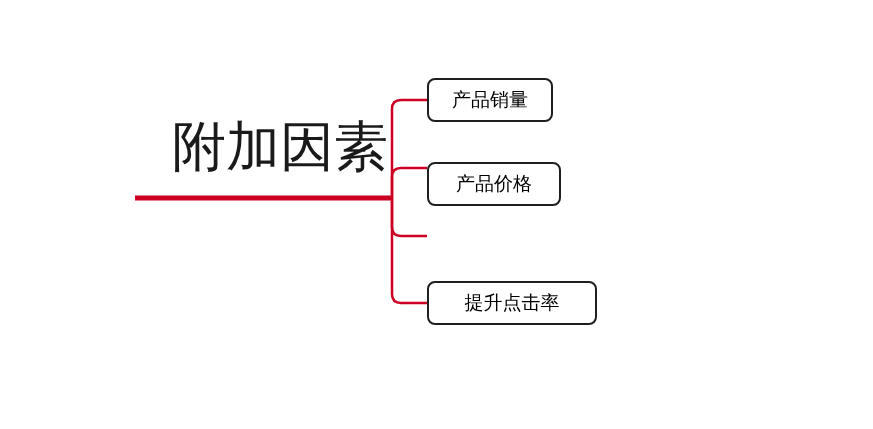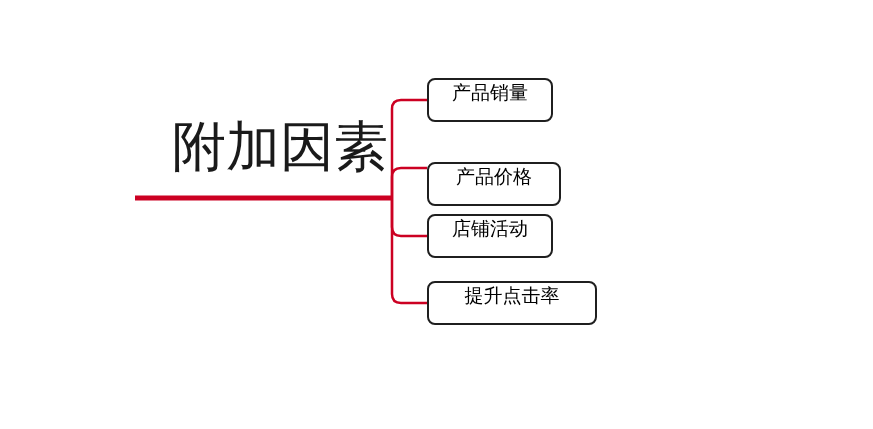--- a/index.html
+++ b/index.html
@@ -43,7 +43,7 @@
     border: 2px solid #1f1f1f;
     border-radius: 8px;
     display: flex;
-    align-items: flex-start;
+    align-items: center;
     justify-content: center;
     box-sizing: border-box;
     cursor: default;

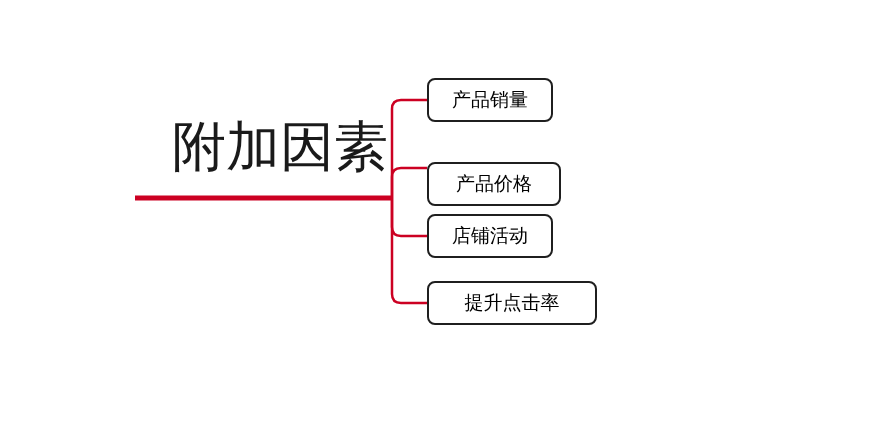--- a/index.html
+++ b/index.html
@@ -86,9 +86,6 @@
     <span class="topic-label">产品价格</span>
   </div>
 
-  <div class="topic-node node-3">
-    <span class="topic-label">店铺活动</span>
-  </div>
 
   <div class="topic-node node-4">
     <span class="topic-label">提升点击率</span>

